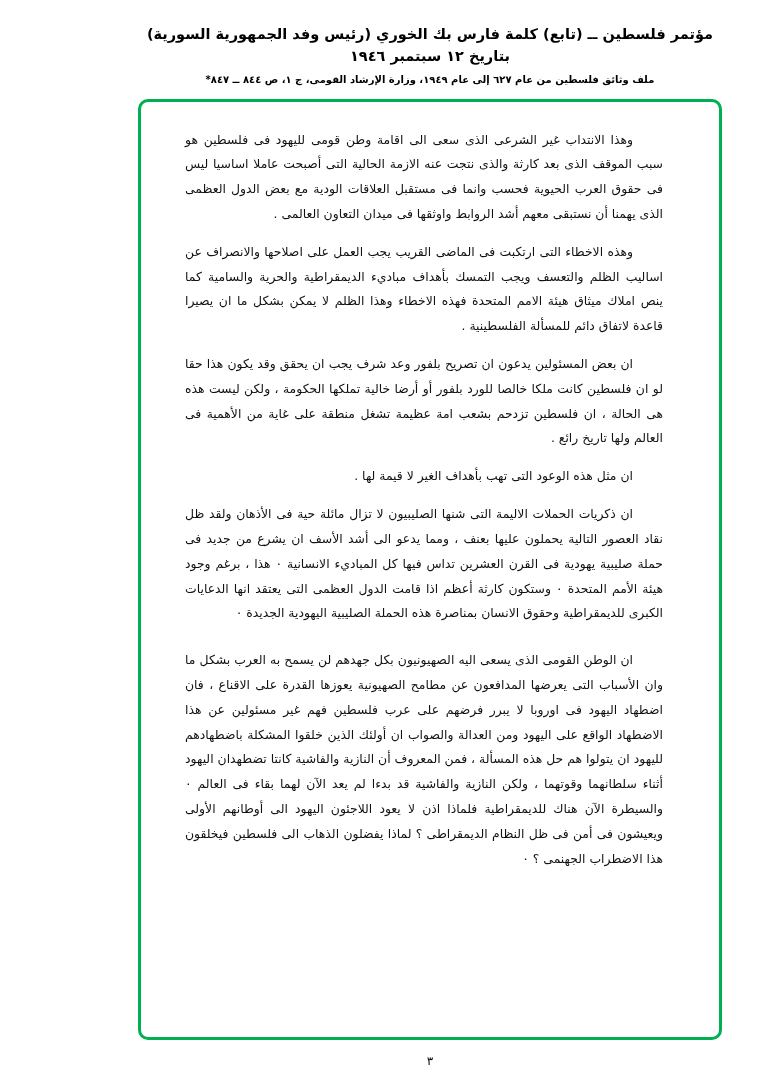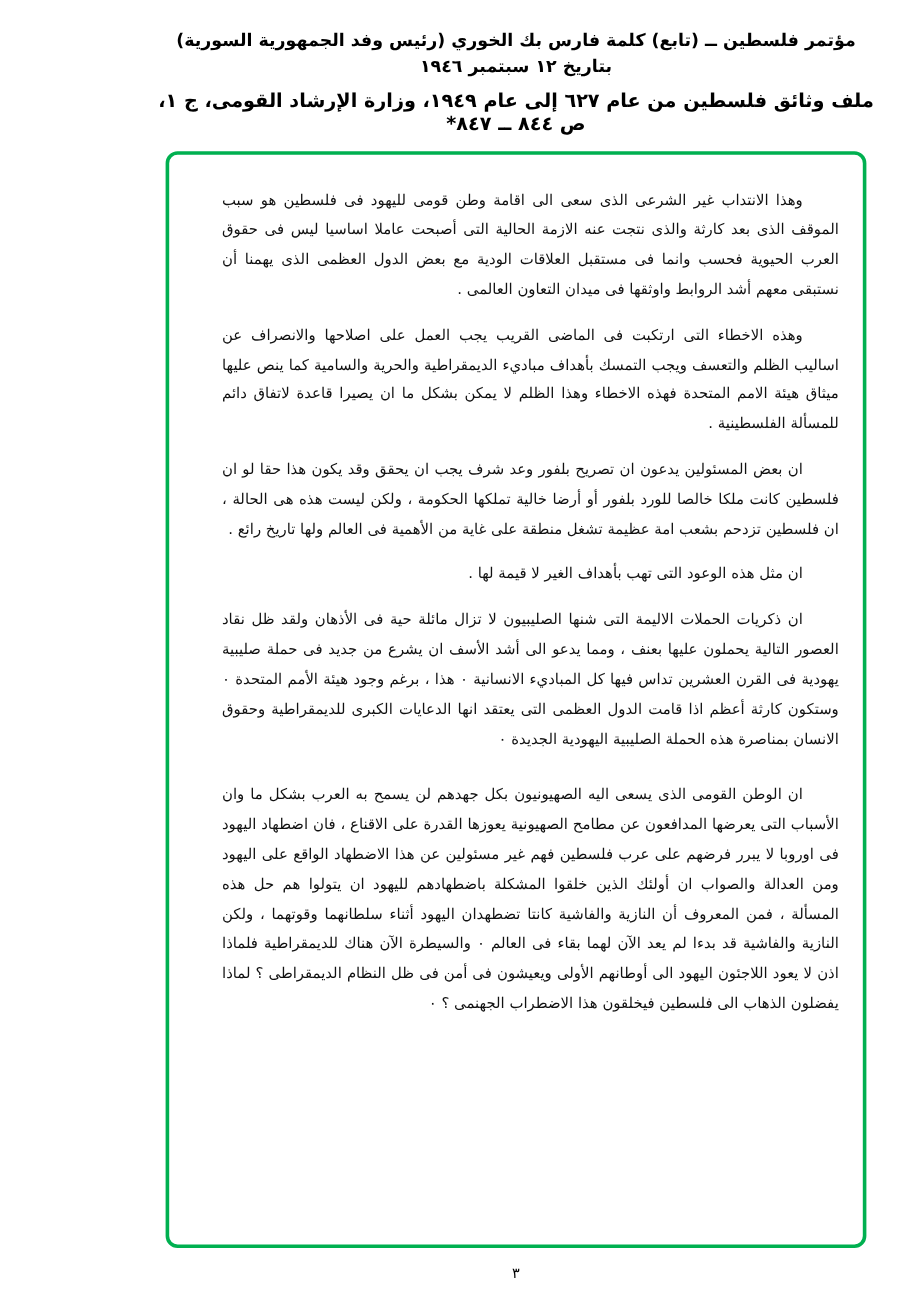--- a/index.html
+++ b/index.html
@@ -36,7 +36,7 @@
     letter-spacing: 0px;
   }
   .doc-source {
-    font-size: 16px;
+    font-size: 10px;
     font-weight: bold;
     margin-top: 6px;
     direction: rtl;

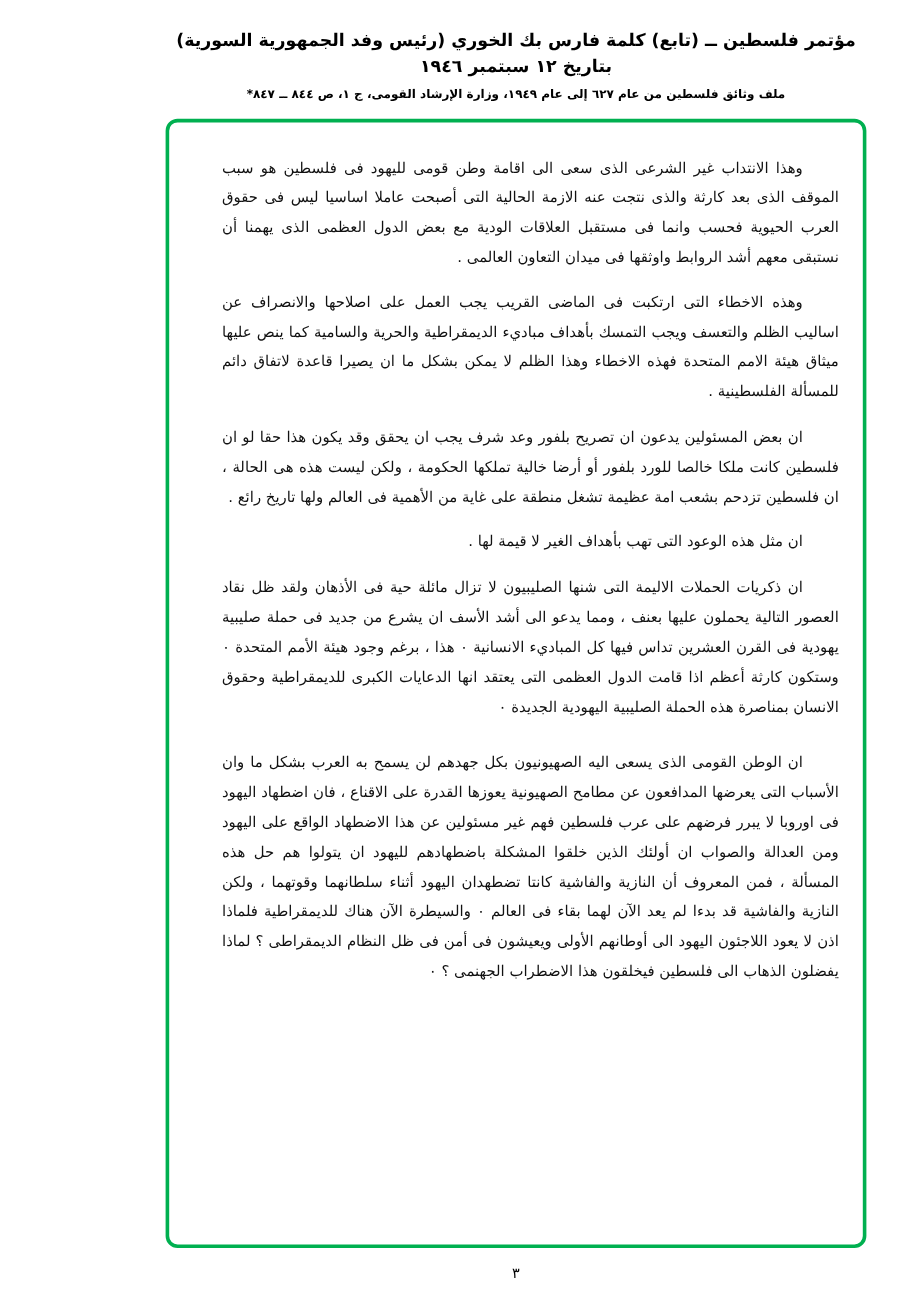--- a/index.html
+++ b/index.html
@@ -47,7 +47,7 @@
     border-radius: 10px;
     flex: 1 1 auto;
     margin: 4px 8px 0 8px;
-    padding: 26px 20px 18px 44px;
+    padding: 26px 56px 18px 44px;
     box-sizing: border-box;
     overflow: hidden;
     background: #ffffff;

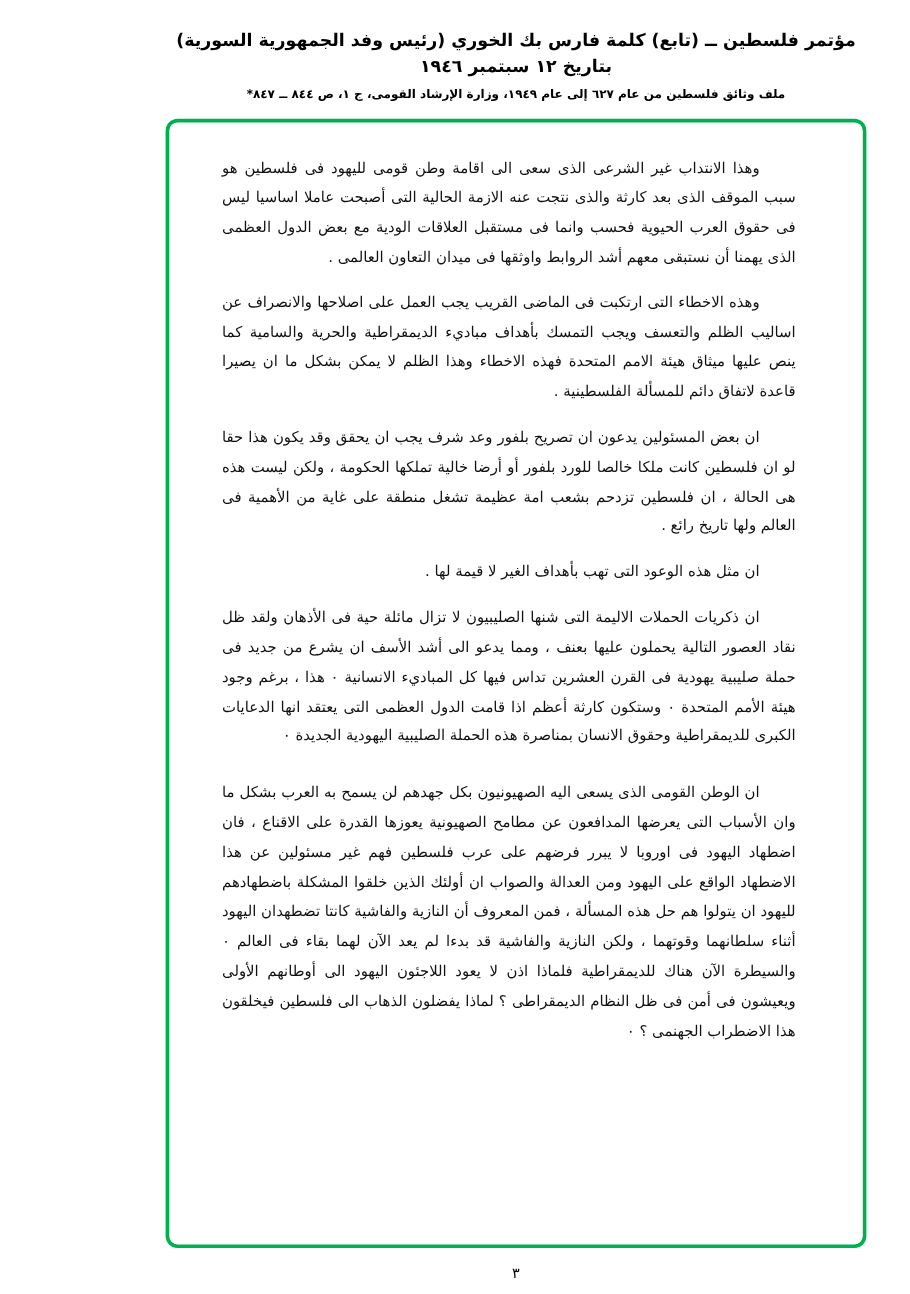--- a/index.html
+++ b/index.html
@@ -88,7 +88,7 @@
   <div class="frame" style="border-color: rgb(0, 176, 80);">
     <div class="body-text">
       <p>وهذا الانتداب غير الشرعى الذى سعى الى اقامة وطن قومى لليهود فى فلسطين هو سبب الموقف الذى بعد كارثة والذى نتجت عنه الازمة الحالية التى أصبحت عاملا اساسيا ليس فى حقوق العرب الحيوية فحسب وانما فى مستقبل العلاقات الودية مع بعض الدول العظمى الذى يهمنا أن نستبقى معهم أشد الروابط واوثقها فى ميدان التعاون العالمى .</p>
-      <p>وهذه الاخطاء التى ارتكبت فى الماضى القريب يجب العمل على اصلاحها والانصراف عن اساليب الظلم والتعسف ويجب التمسك بأهداف مباديء الديمقراطية والحرية والسامية كما ينص عليها ميثاق هيئة الامم المتحدة فهذه الاخطاء وهذا الظلم لا يمكن بشكل ما ان يصيرا قاعدة لاتفاق دائم للمسألة الفلسطينية .</p>
+      <p>وهذه الاخطاء التى ارتكبت فى الماضى القريب يجب العمل على اصلاحها والانصراف عن اساليب الظلم والتعسف ويجب التمسك بأهداف مباديء الديمقراطية والحرية والسامية كما ينص املاك ميثاق هيئة الامم المتحدة فهذه الاخطاء وهذا الظلم لا يمكن بشكل ما ان يصيرا قاعدة لاتفاق دائم للمسألة الفلسطينية .</p>
       <p>ان بعض المسئولين يدعون ان تصريح بلفور وعد شرف يجب ان يحقق وقد يكون هذا حقا لو ان فلسطين كانت ملكا خالصا للورد بلفور أو أرضا خالية تملكها الحكومة ، ولكن ليست هذه هى الحالة ، ان فلسطين تزدحم بشعب امة عظيمة تشغل منطقة على غاية من الأهمية فى العالم ولها تاريخ رائع .</p>
       <p>ان مثل هذه الوعود التى تهب بأهداف الغير لا قيمة لها .</p>
       <p>ان ذكريات الحملات الاليمة التى شنها الصليبيون لا تزال مائلة حية فى الأذهان ولقد ظل نقاد العصور التالية يحملون عليها بعنف ، ومما يدعو الى أشد الأسف ان يشرع من جديد فى حملة صليبية يهودية فى القرن العشرين تداس فيها كل المباديء الانسانية ٠ هذا ، برغم وجود هيئة الأمم المتحدة ٠ وستكون كارثة أعظم اذا قامت الدول العظمى التى يعتقد انها الدعايات الكبرى للديمقراطية وحقوق الانسان بمناصرة هذه الحملة الصليبية اليهودية الجديدة ٠</p>

